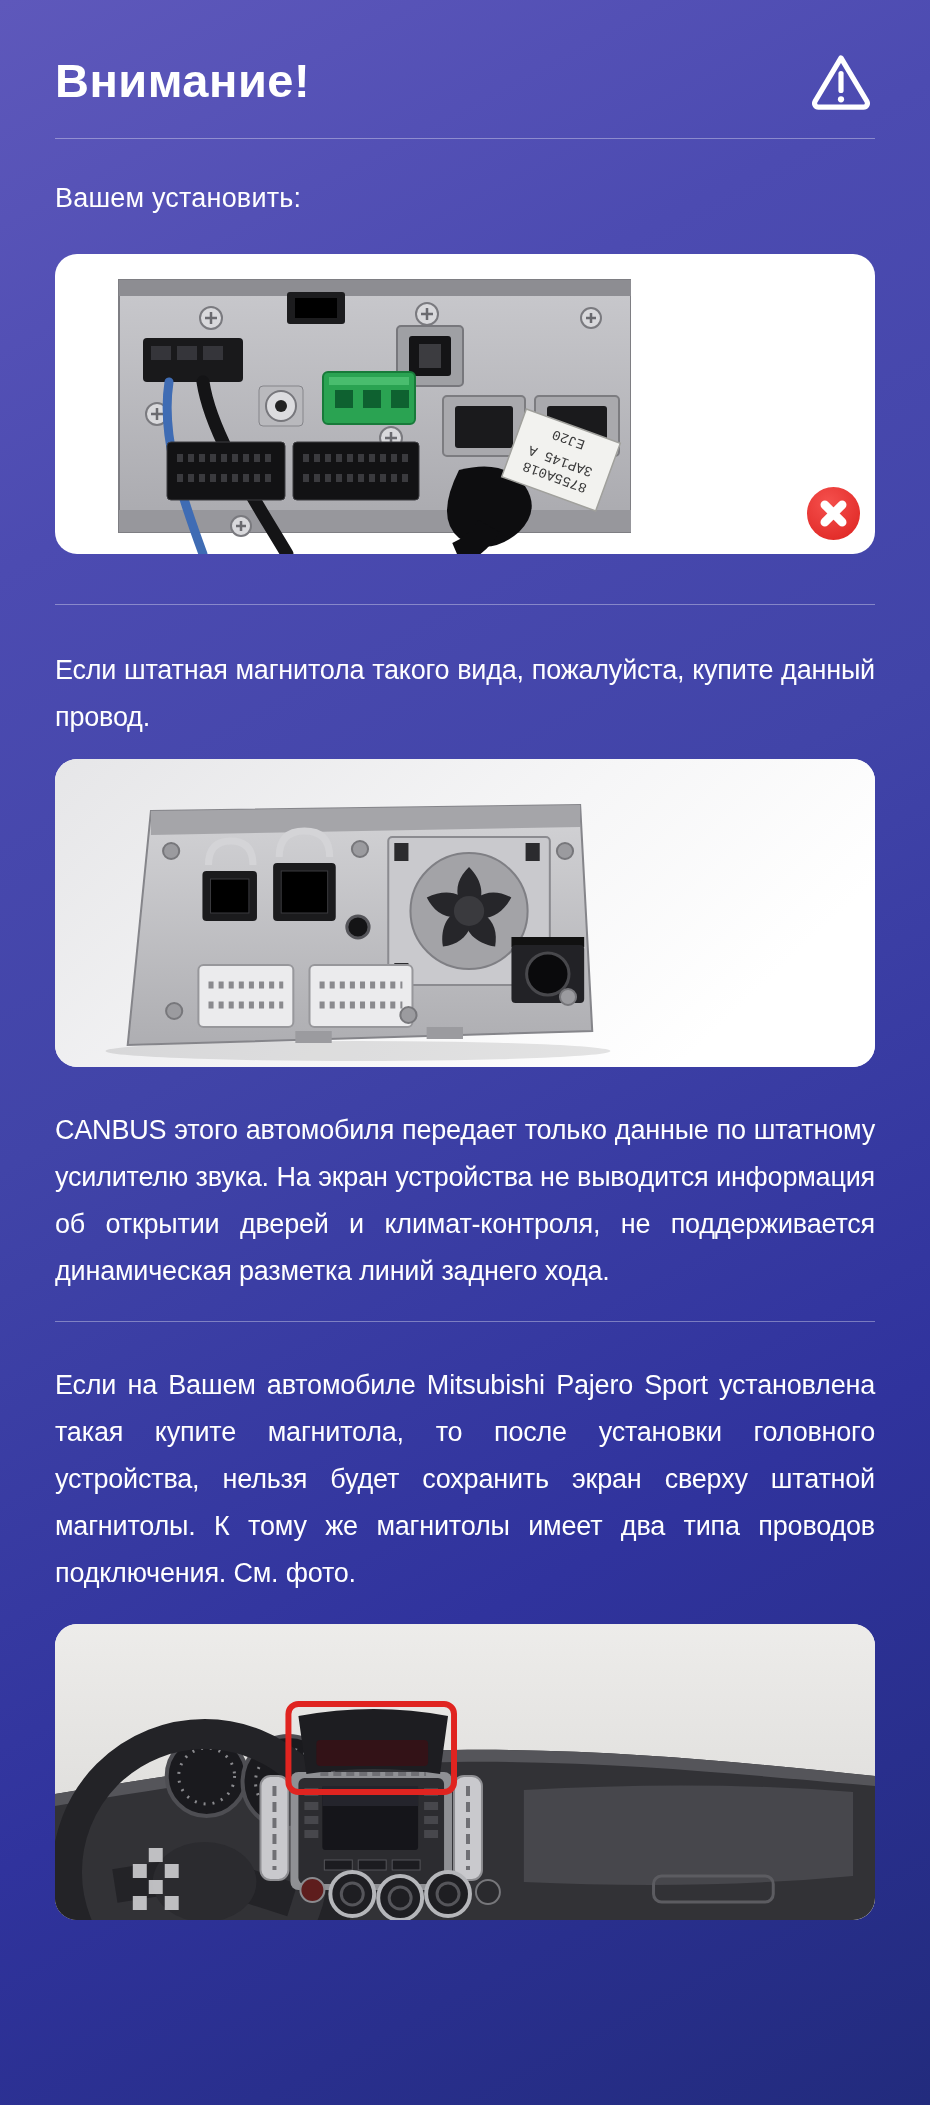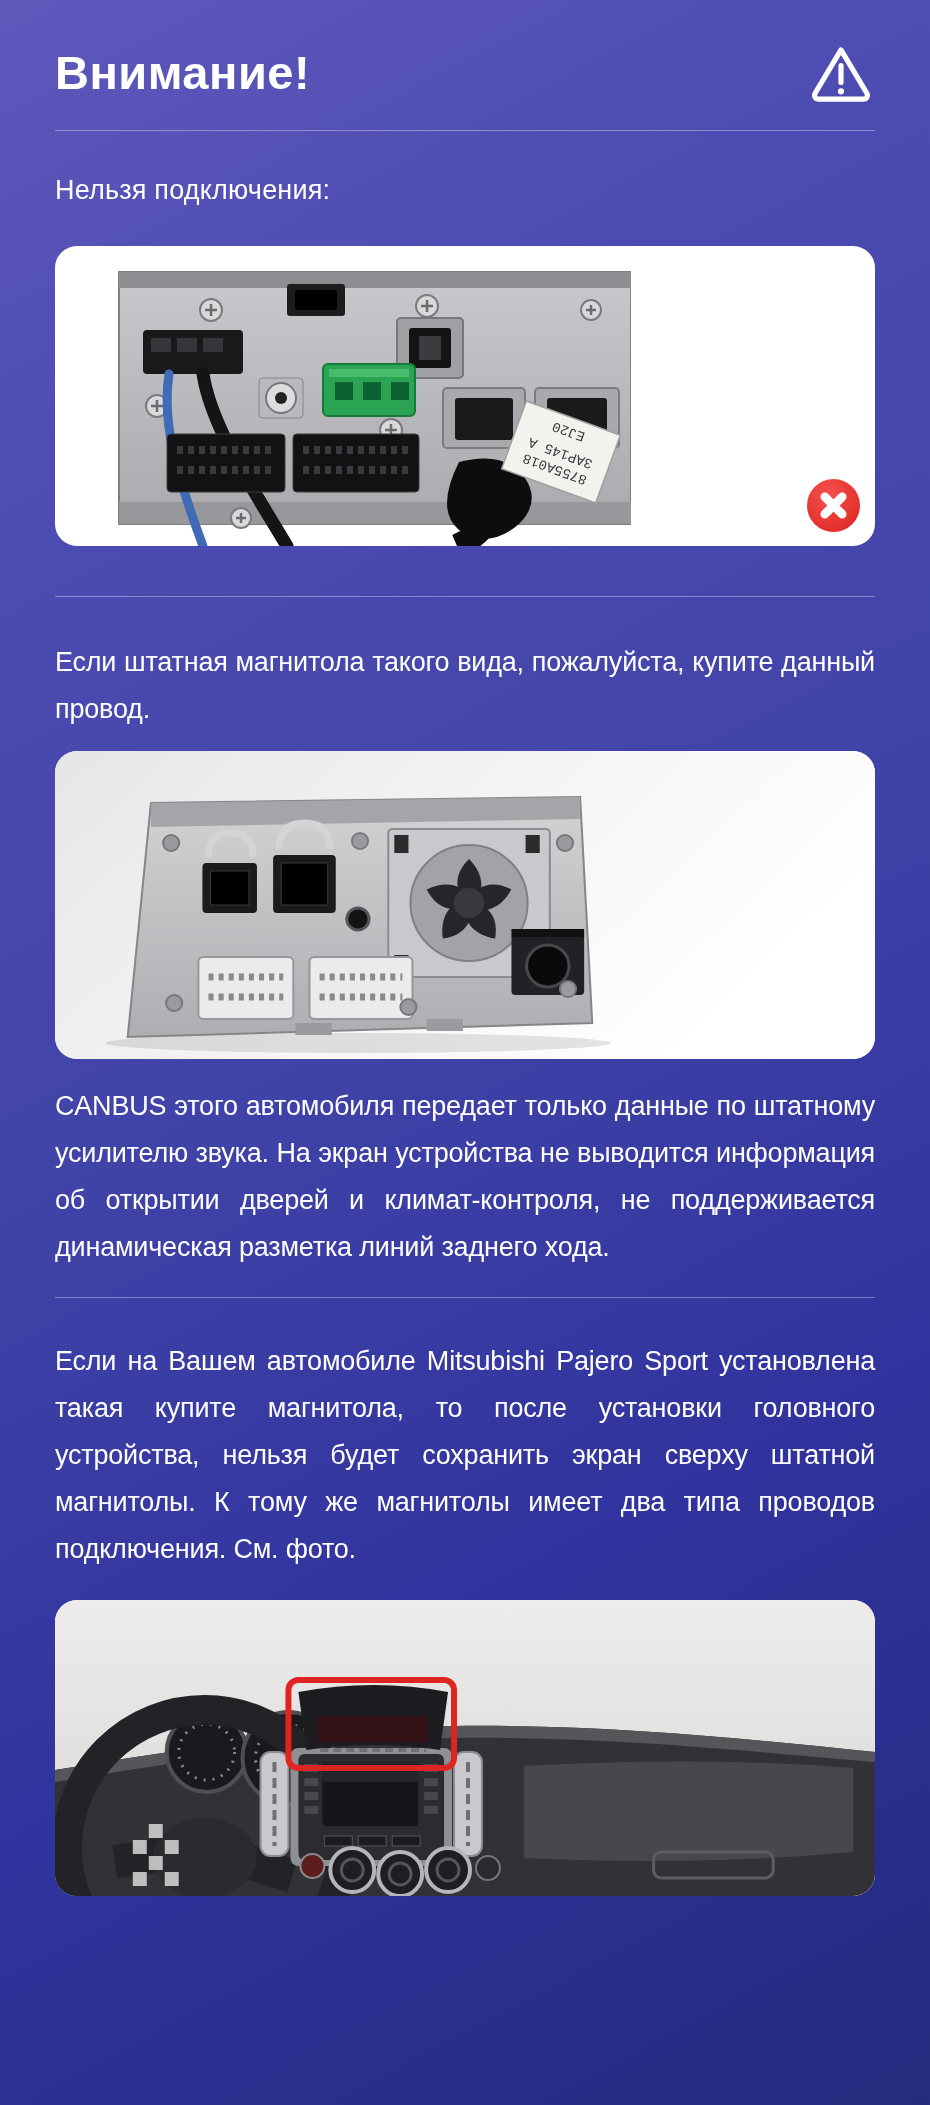--- a/index.html
+++ b/index.html
@@ -17,7 +17,7 @@
     overflow: hidden;
     background: linear-gradient(152deg, #5e58bb 0%, #4c4bb1 22%, #4144a8 45%, #30339d 72%, #222b7d 100%);
   }
-  .content { padding: 0 55px; }
+  .content { padding: 8px 55px; }
 
   .header-row {
     padding-top: 38px;

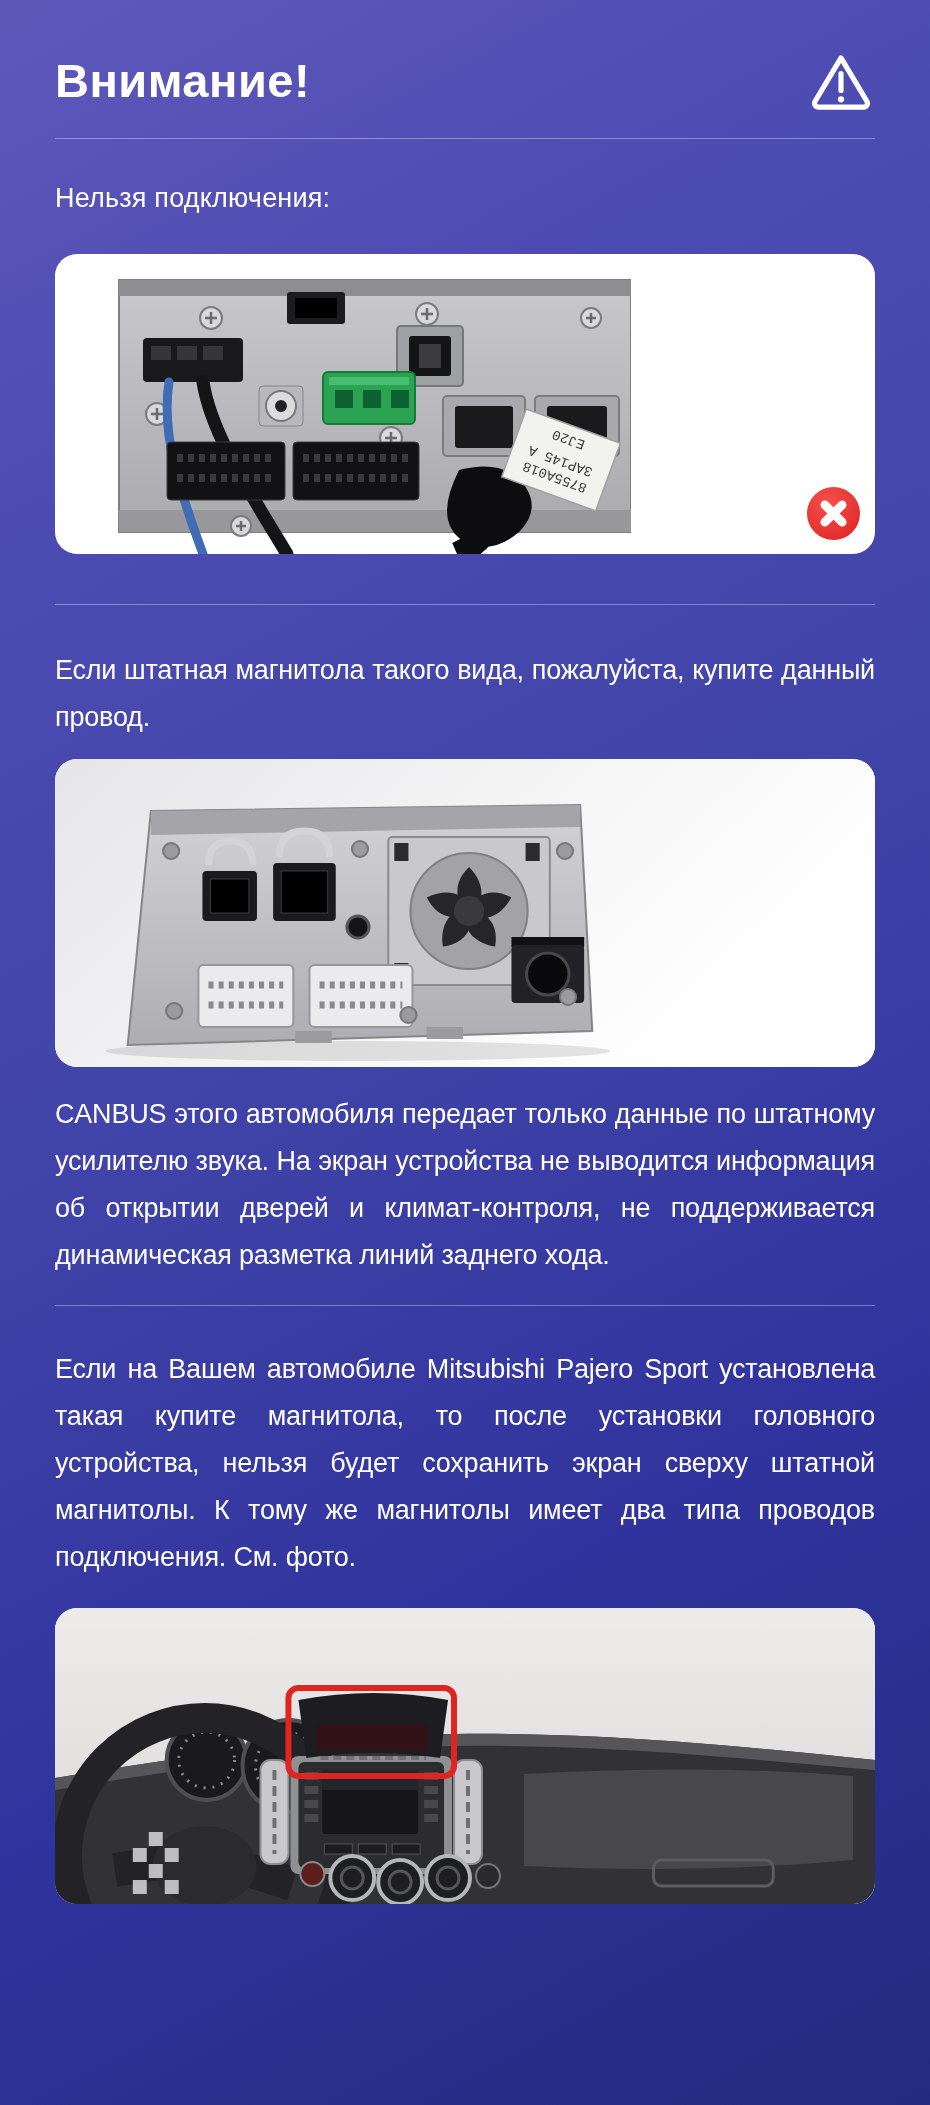--- a/index.html
+++ b/index.html
@@ -110,7 +110,7 @@
 
     <div class="divider divider-1"></div>
 
-    <p class="section-label">Нельзя подключения:</p>
+    <p class="section-label">Вашем установить:</p>
 
     <div class="card card-1">
       <svg class="photo-1" viewBox="0 0 540 280">

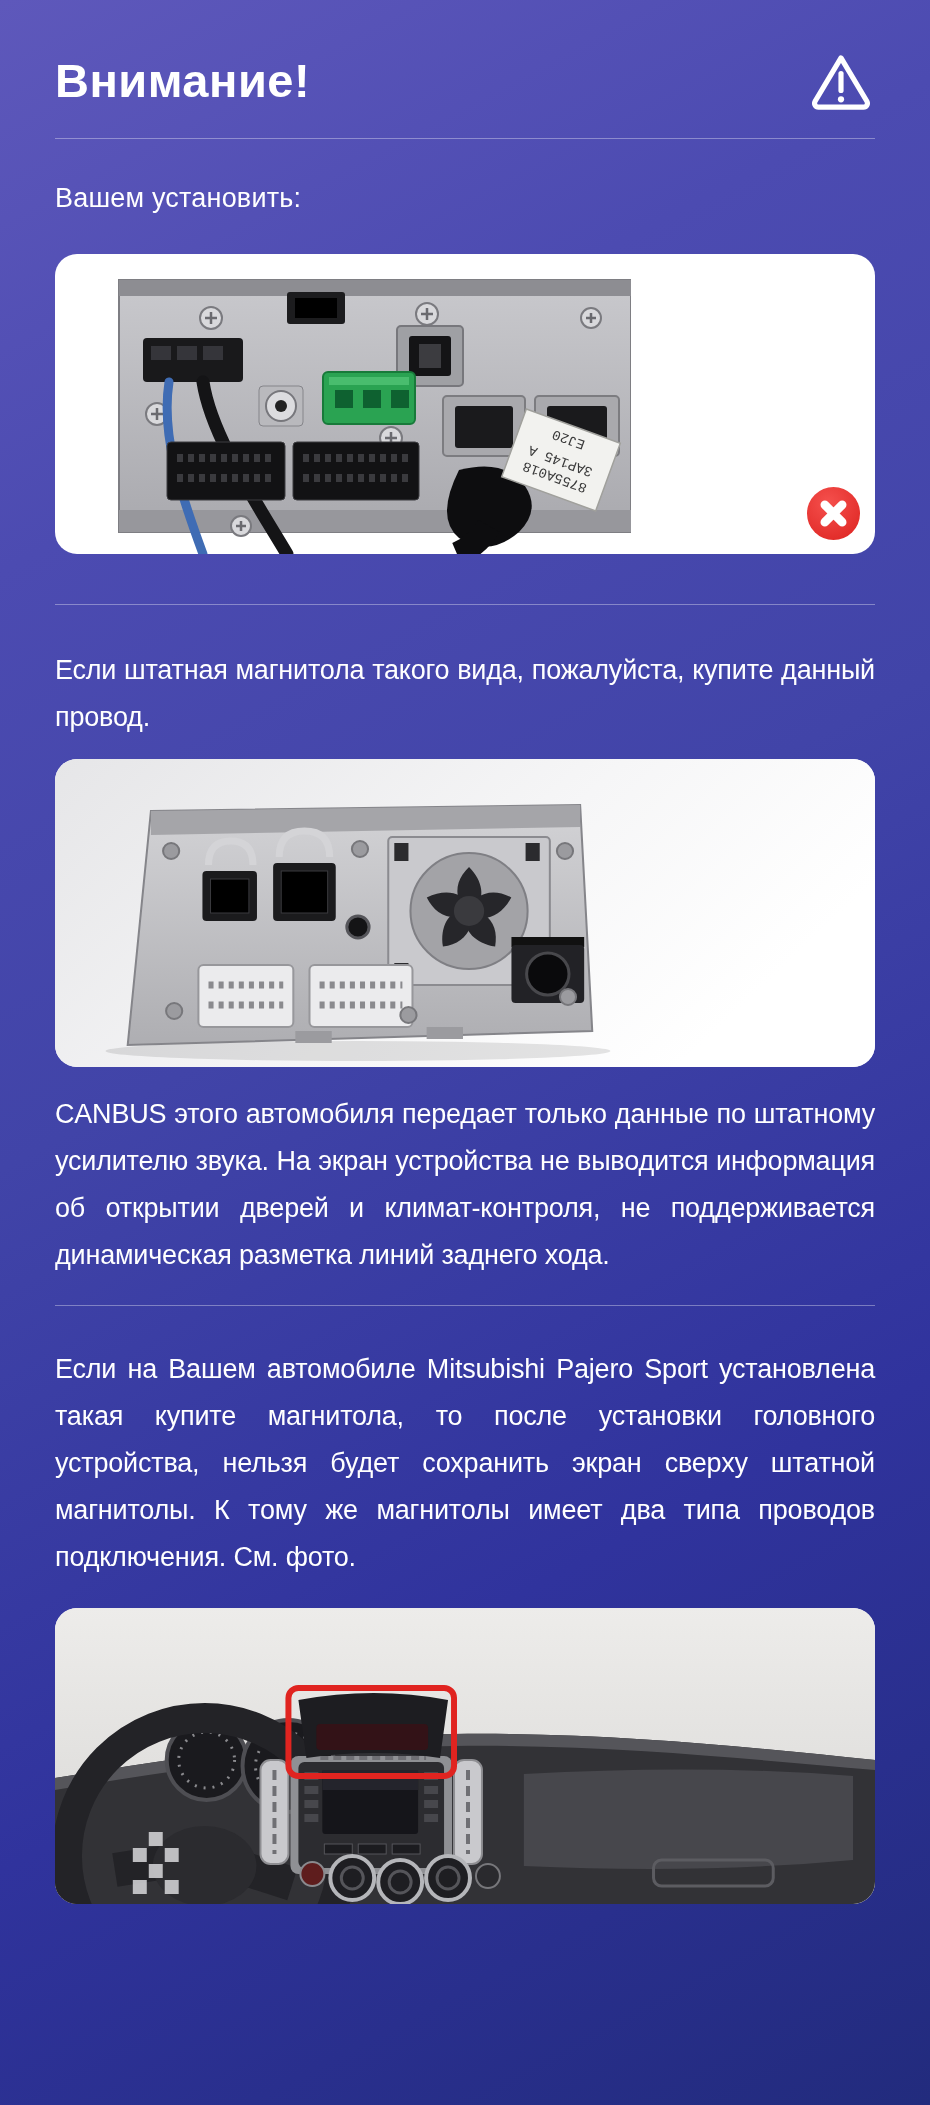--- a/index.html
+++ b/index.html
@@ -57,7 +57,7 @@
     text-align: justify;
   }
   .wire-note { margin-top: 42px; }
-  .canbus-block { margin-top: 24px; }
+  .canbus-block { margin-top: 40px; }
   .pajero-note { margin-top: 40px; }
 
   .card {

